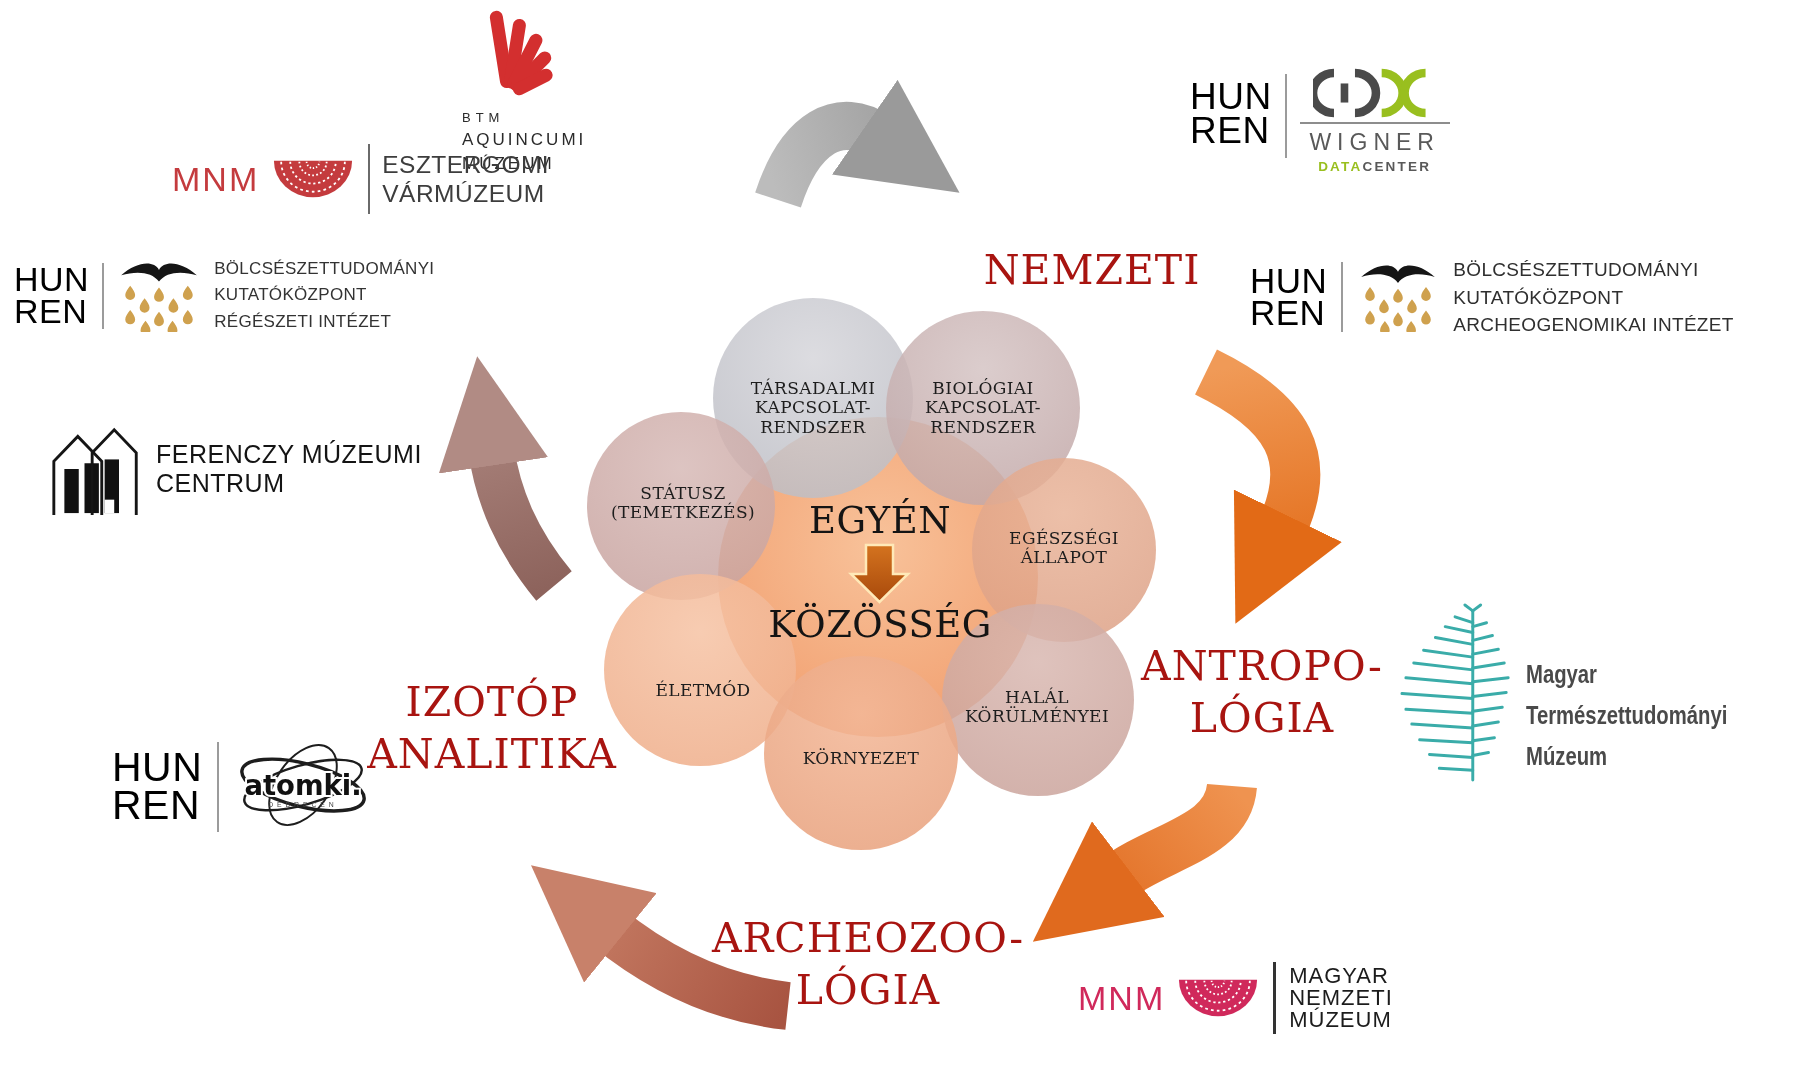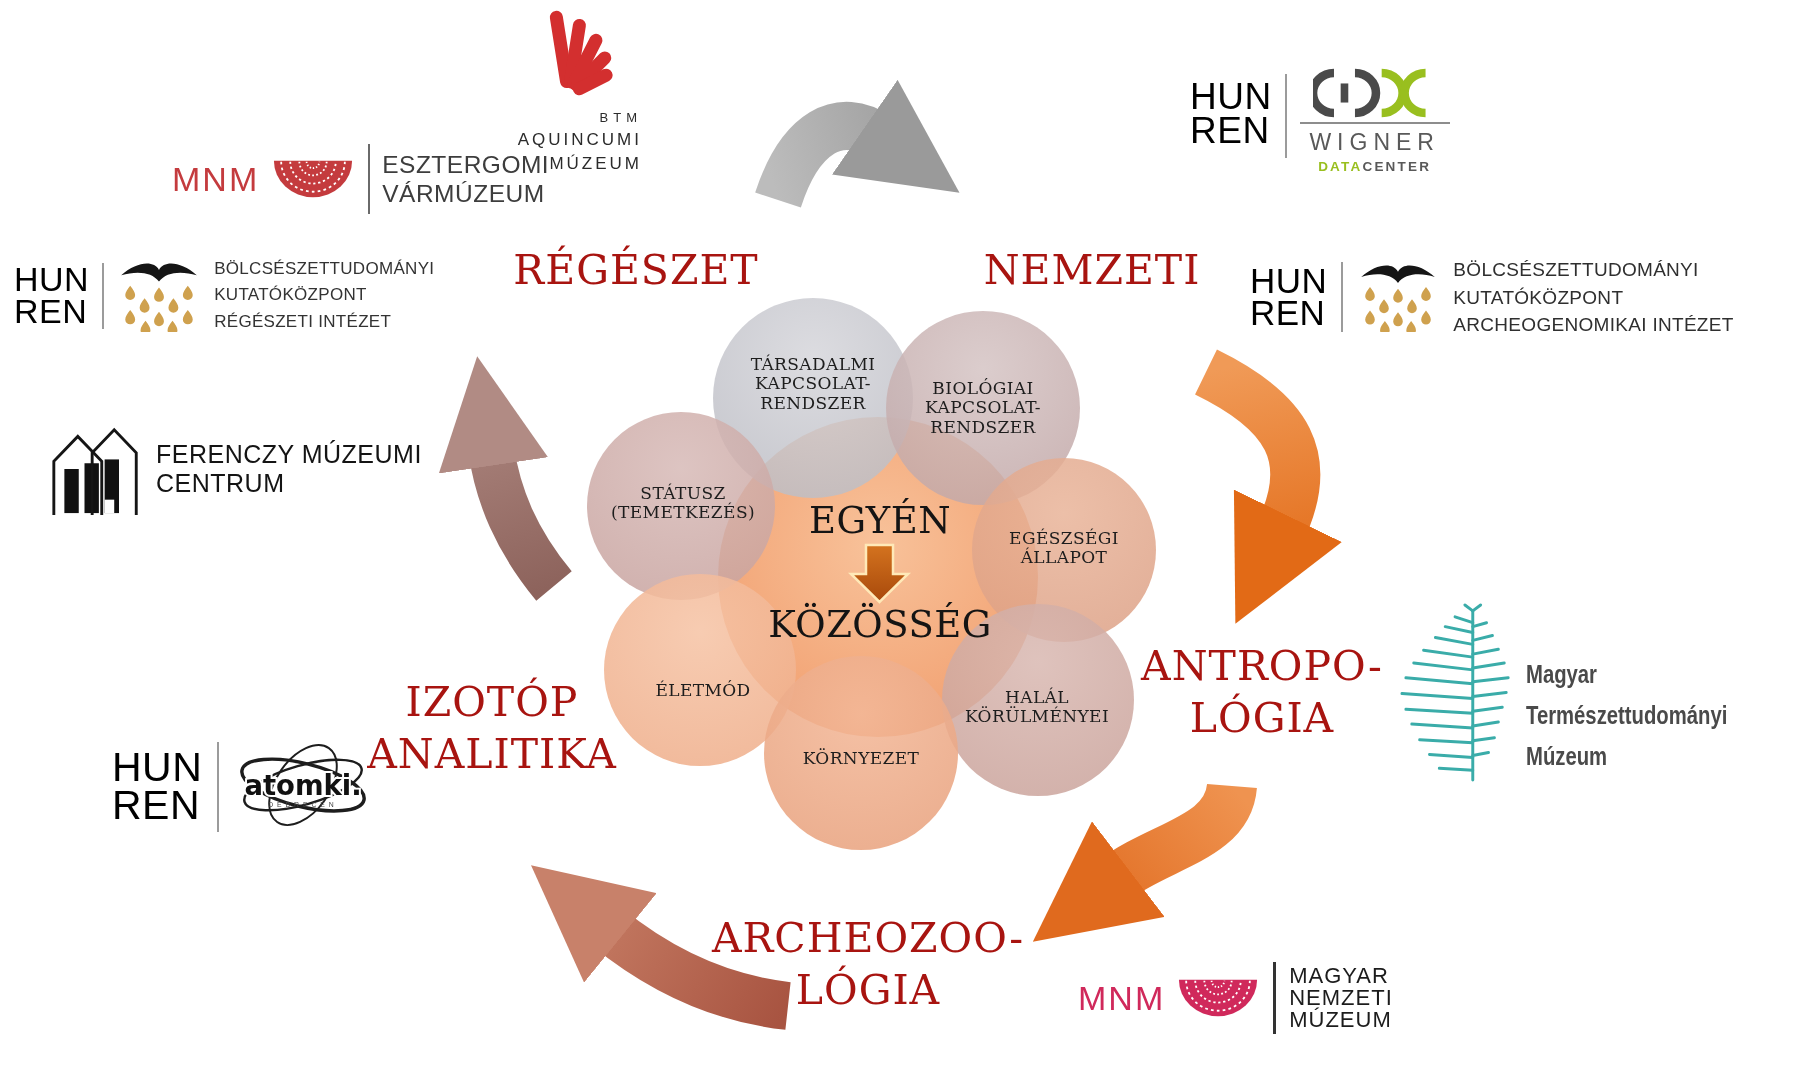--- a/index.html
+++ b/index.html
@@ -47,7 +47,7 @@
   .logo-text span{display:block}
 
   
-  .btm-block{position:absolute;left:462px;top:8px;width:180px;text-align:right;color:#2b2b2b}
+  .btm-block{position:absolute;left:462px;top:8px;width:180px;text-align:left;color:#2b2b2b}
   .btm-abbr{font-size:13px;letter-spacing:5px;margin-top:6px}
   .btm-l1{font-size:17px;letter-spacing:3px;margin-top:5px}
   .btm-l2{font-size:17px;letter-spacing:3px;margin-top:4px}

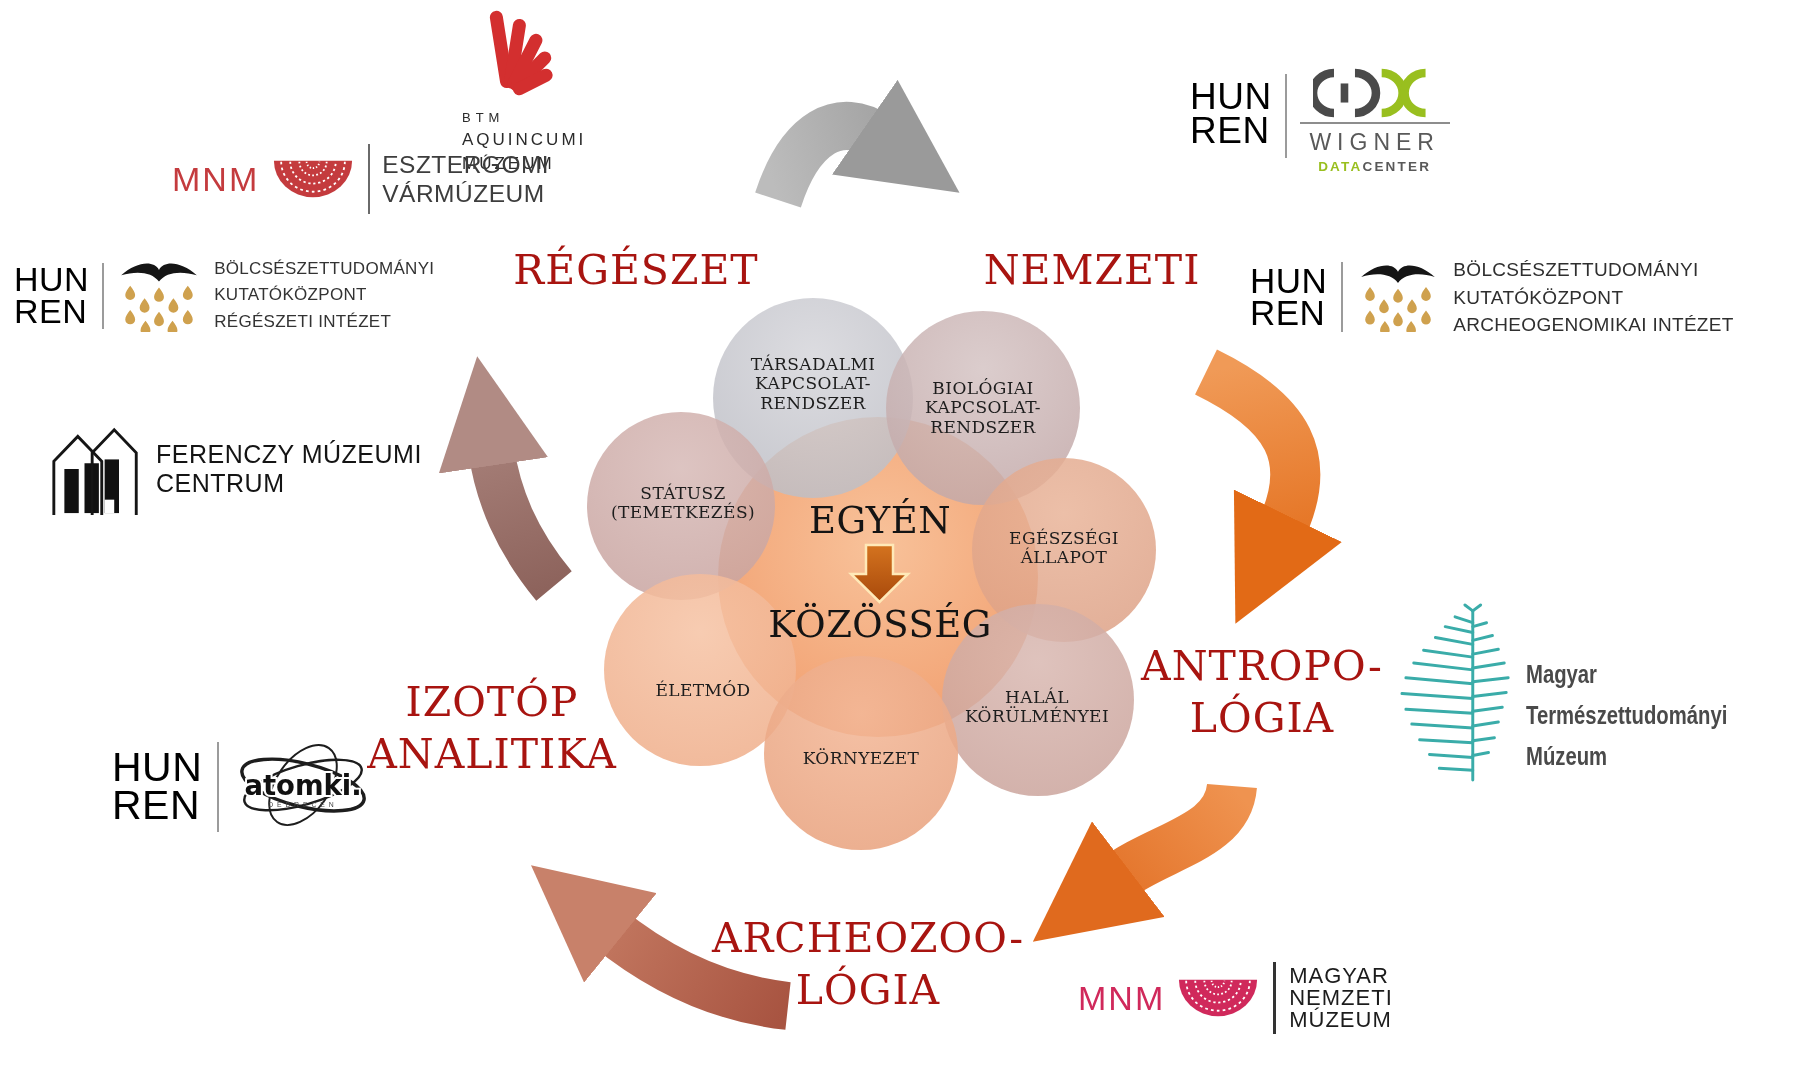--- a/index.html
+++ b/index.html
@@ -200,9 +200,6 @@
     <span class="pline">KÖRNYEZET</span>
   </div>
 
-  <div class="discipline" style="left:636px;top:270px">
-    <span>RÉGÉSZET</span>
-  </div>
   <div class="discipline" style="left:1092px;top:270px">
     <span>NEMZETI</span>
   </div>

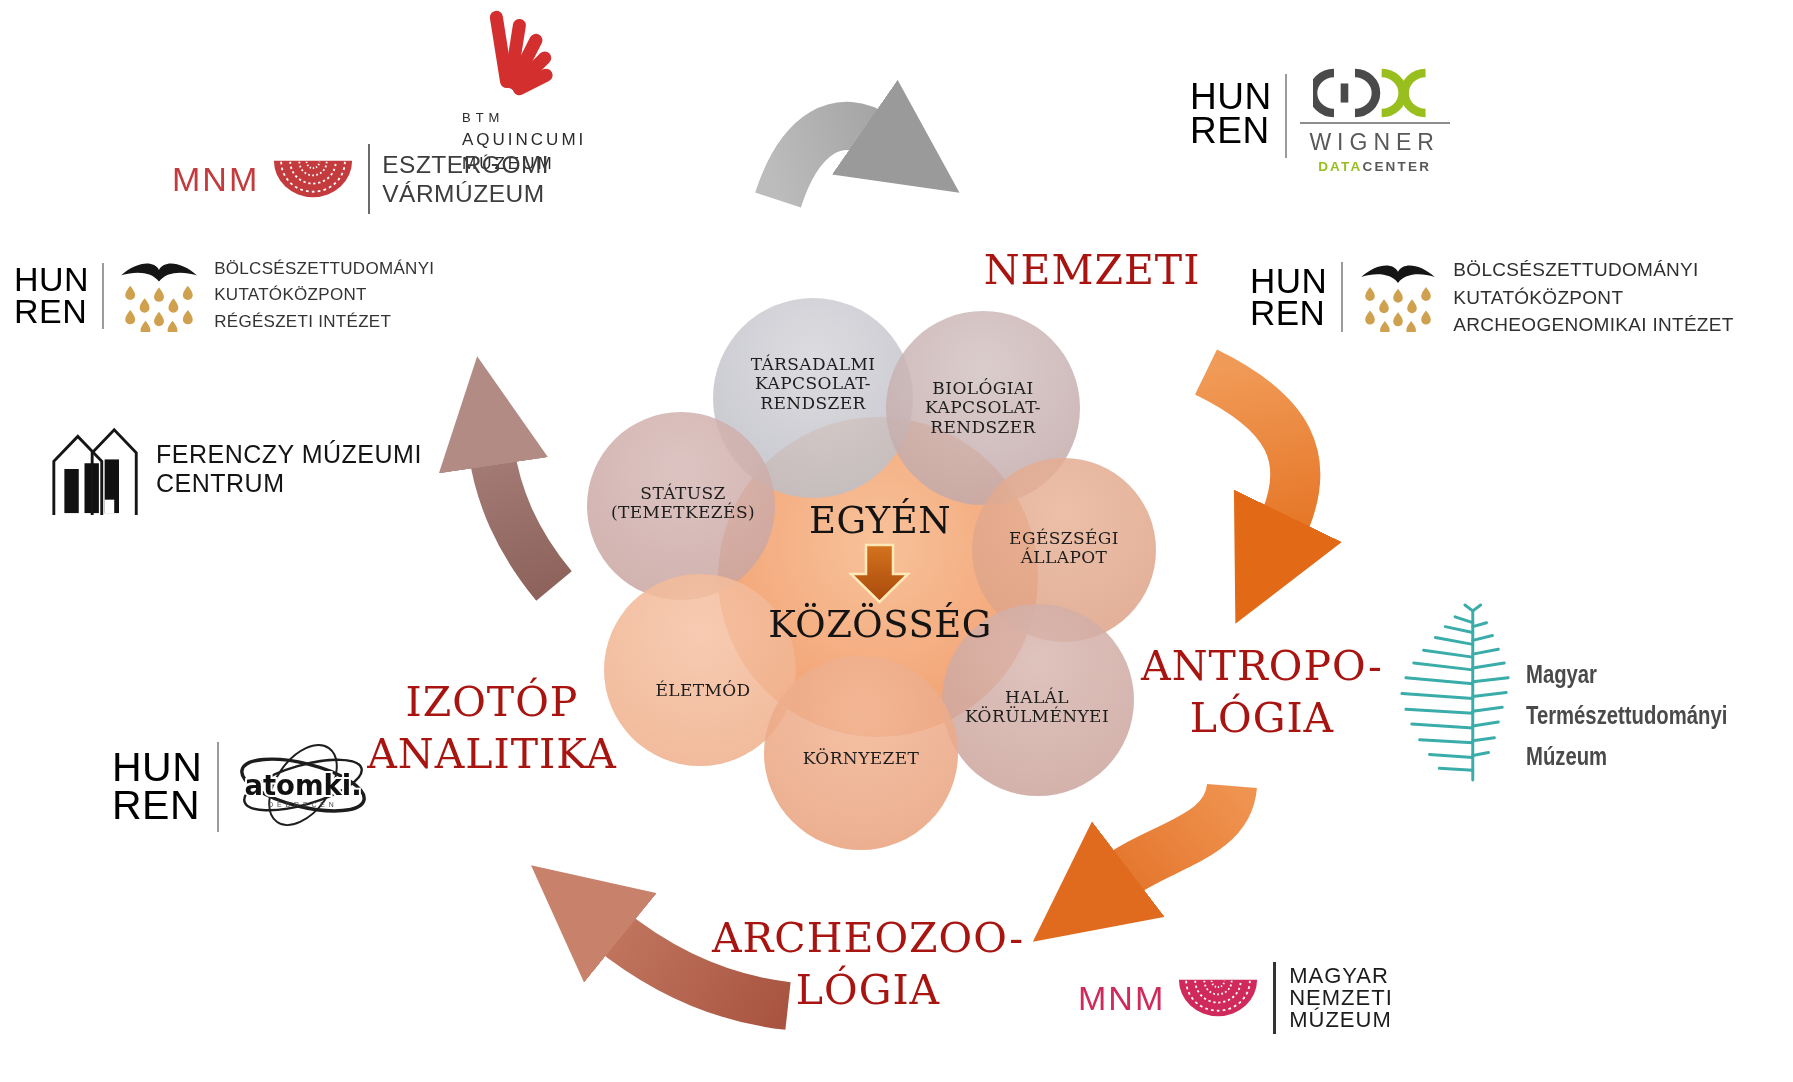--- a/index.html
+++ b/index.html
@@ -171,7 +171,7 @@
   <div class="center-word" style="left:880px;top:520px">EGYÉN</div>
   <div class="center-word" style="left:880px;top:624px">KÖZÖSSÉG</div>
 
-  <div class="plabel" style="left:813px;top:384px">
+  <div class="plabel" style="left:813px;top:408px">
     <span class="pline">TÁRSADALMI</span>
     <span class="pline">KAPCSOLAT-</span>
     <span class="pline">RENDSZER</span>

